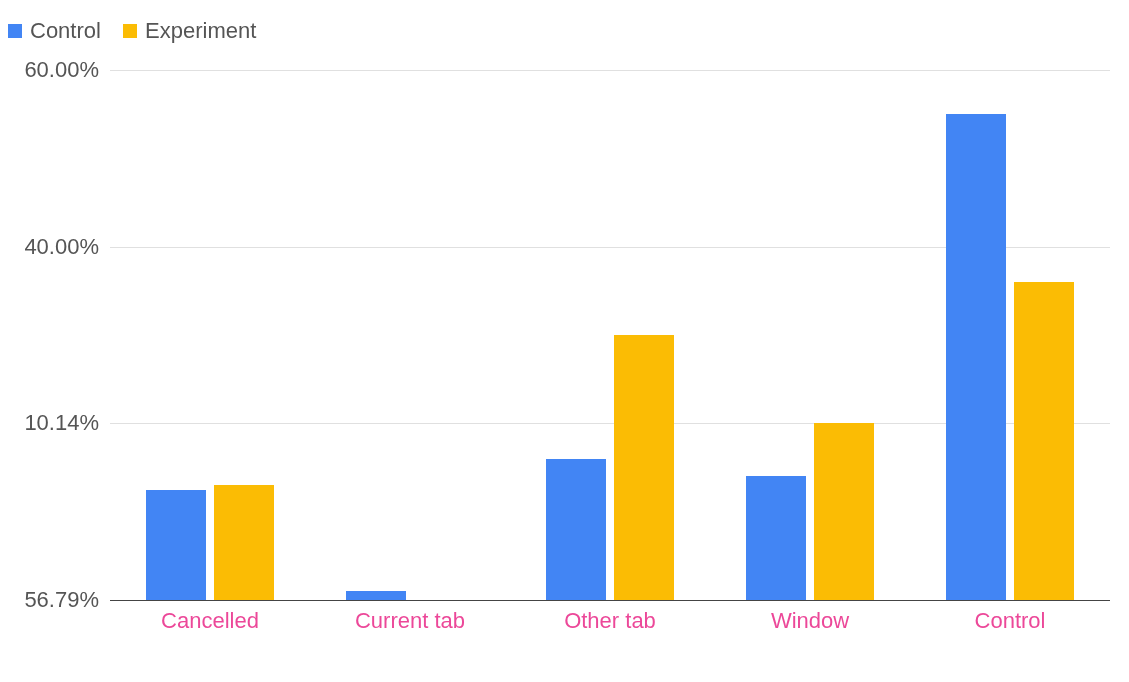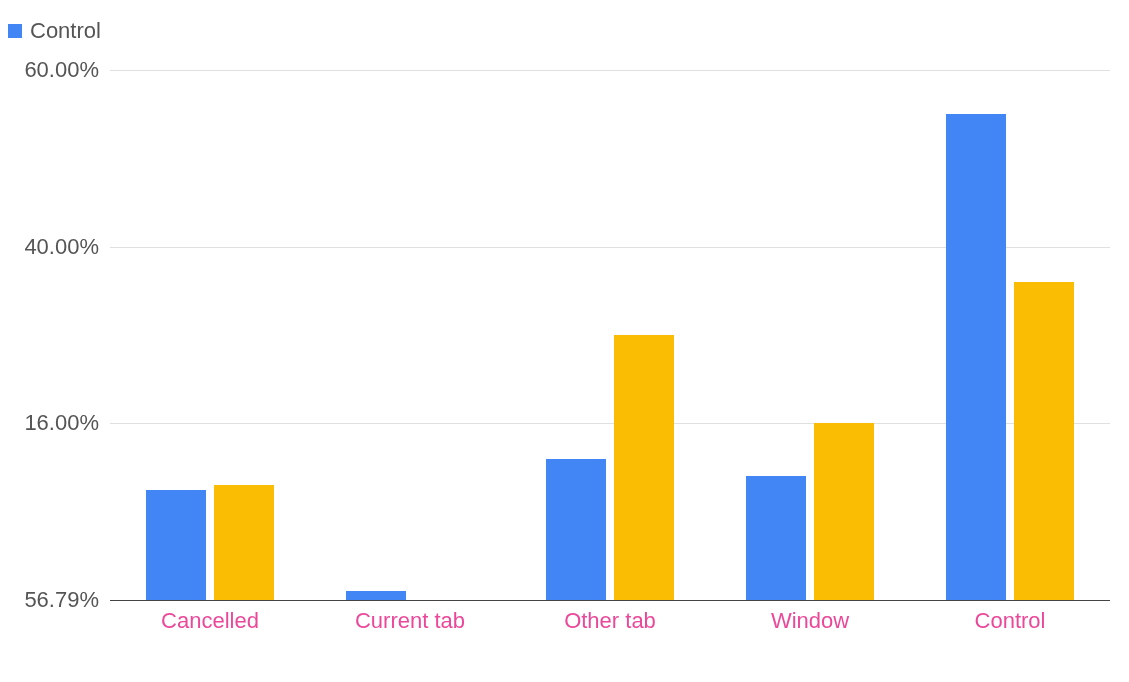--- a/index.html
+++ b/index.html
@@ -88,6 +88,10 @@
       <span class="legend-swatch" style="background:#4285f4"></span>
       <span>Control</span>
     </span>
+    <span class="legend-item">
+      <span class="legend-swatch" style="background:#fbbc04"></span>
+      <span>Experiment</span>
+    </span>
   </div>
 
   <div class="y-tick-label" style="top:600px">56.79%</div>

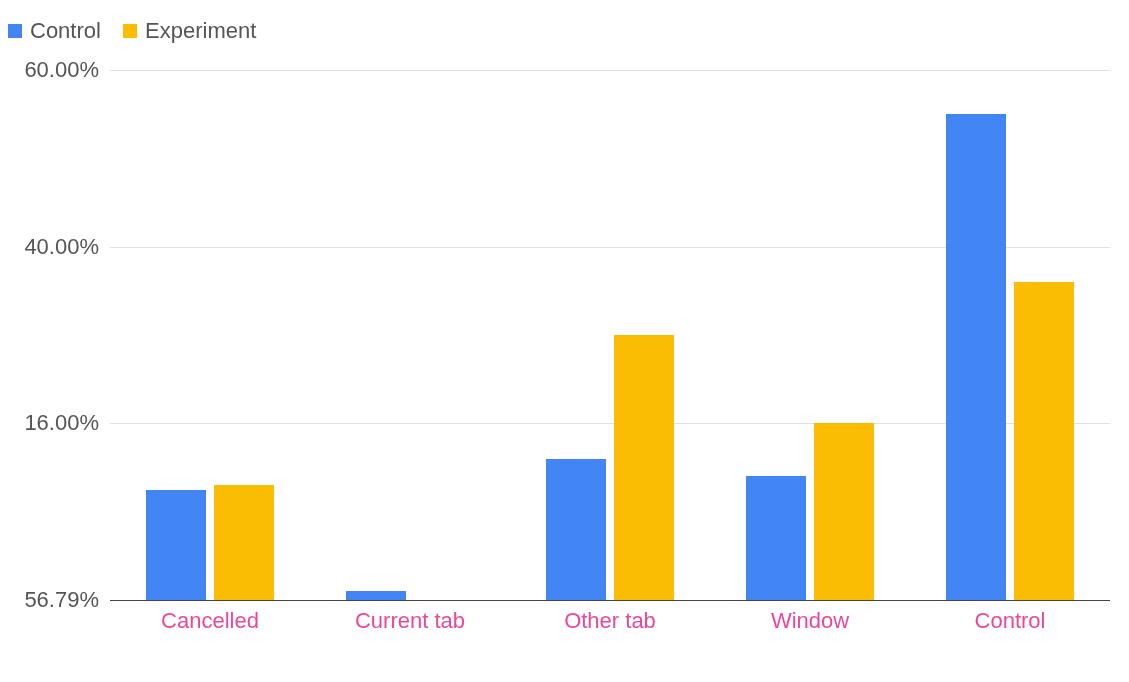--- a/index.html
+++ b/index.html
@@ -95,7 +95,7 @@
   </div>
 
   <div class="y-tick-label" style="top:600px">56.79%</div>
-  <div class="y-tick-label" style="top:423.33333333333337px">16.00%</div>
+  <div class="y-tick-label" style="top:423.33333333333337px">10.14%</div>
   <div class="y-tick-label" style="top:246.66666666666669px">40.00%</div>
   <div class="y-tick-label" style="top:70px">60.00%</div>
 

